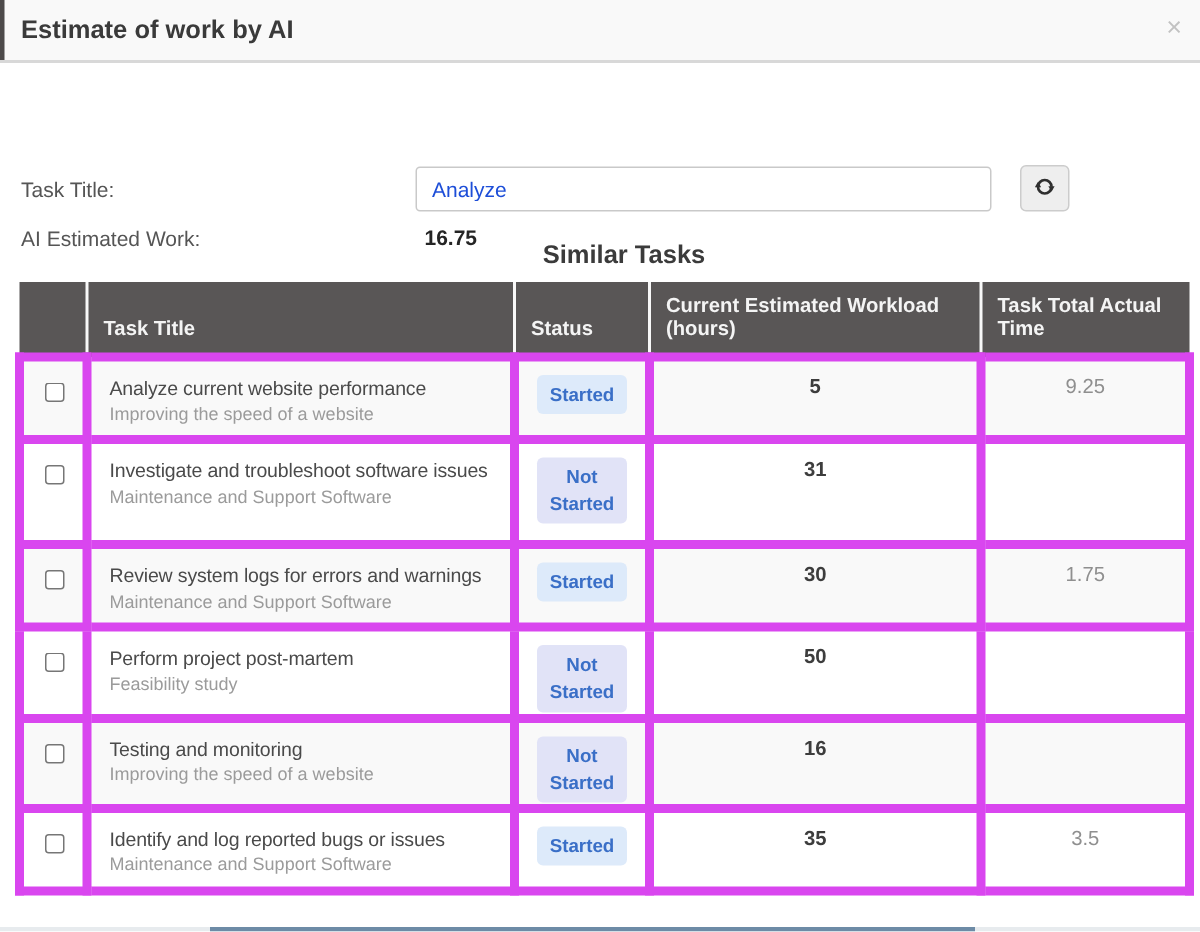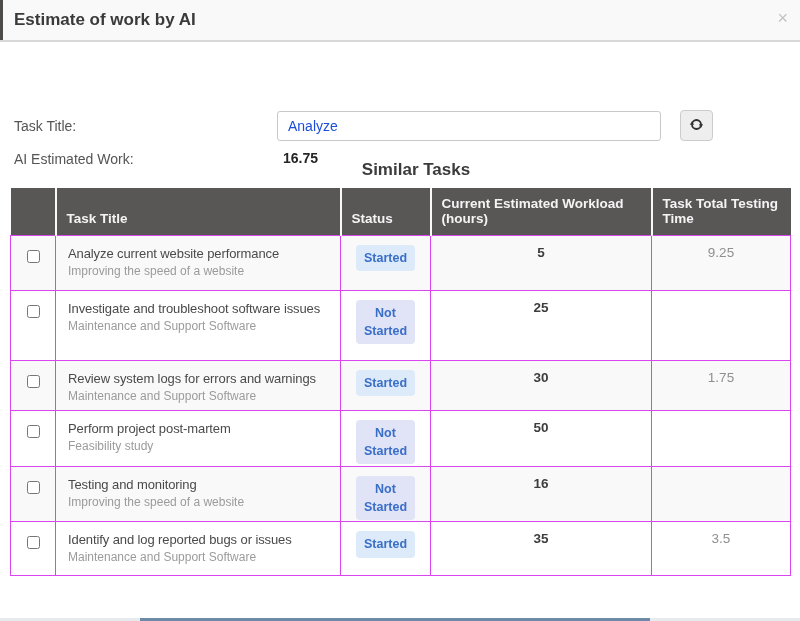--- a/index.html
+++ b/index.html
@@ -189,7 +189,7 @@
         <th>Task Title</th>
         <th>Status</th>
         <th>Current Estimated Workload (hours)</th>
-        <th>Task Total Testing Time</th>
+        <th>Task Total Actual Time</th>
       </tr>
     </thead>
     <tbody>

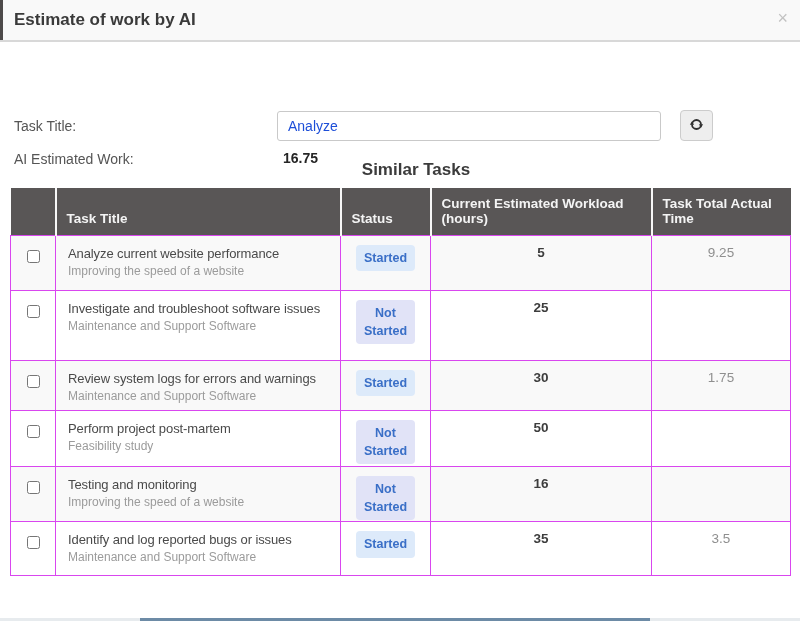--- a/index.html
+++ b/index.html
@@ -91,7 +91,7 @@
   }
   .tasks th + th { border-left: 2px solid #f8f8f8; }
   .tasks td {
-    border: 1px solid #d946ef;
+    border: 6px solid #d946ef;
     vertical-align: top;
     box-sizing: border-box;
   }

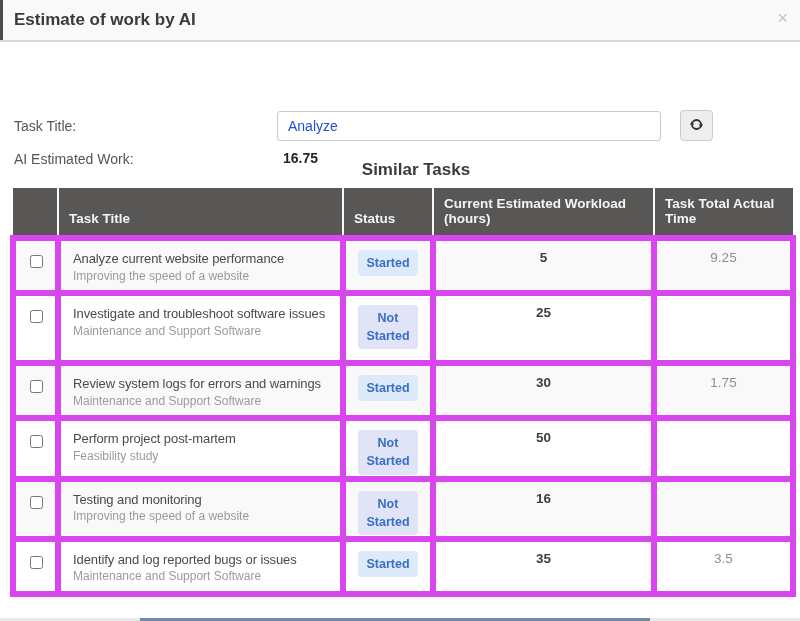--- a/index.html
+++ b/index.html
@@ -219,7 +219,7 @@
     <td class="c-status">
       <span class="badge badge-not-started">Not Started</span>
     </td>
-    <td class="c-workload">25</td>
+    <td class="c-workload">31</td>
     <td class="c-actual"></td>
   </tr>
 

